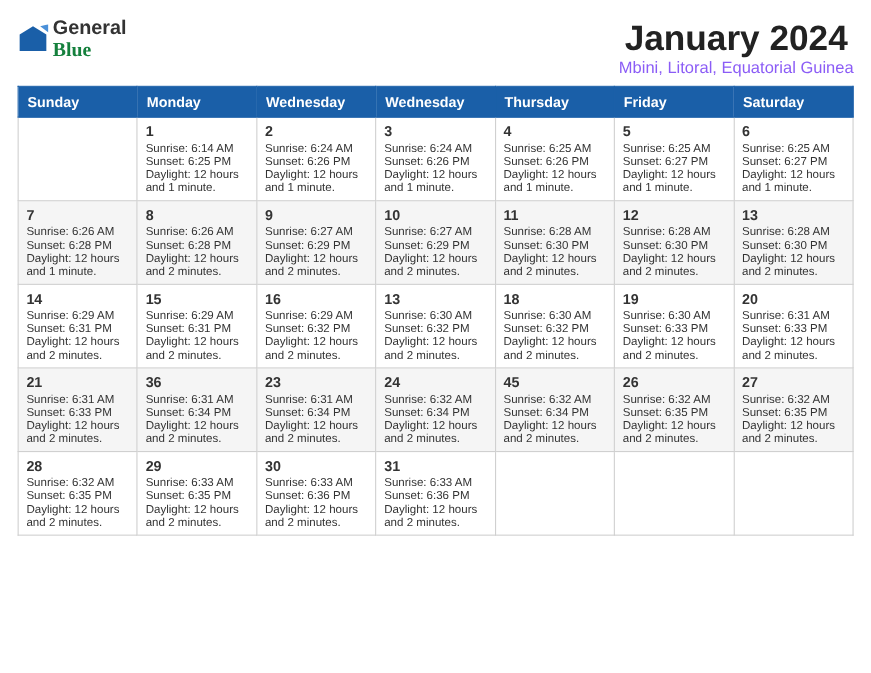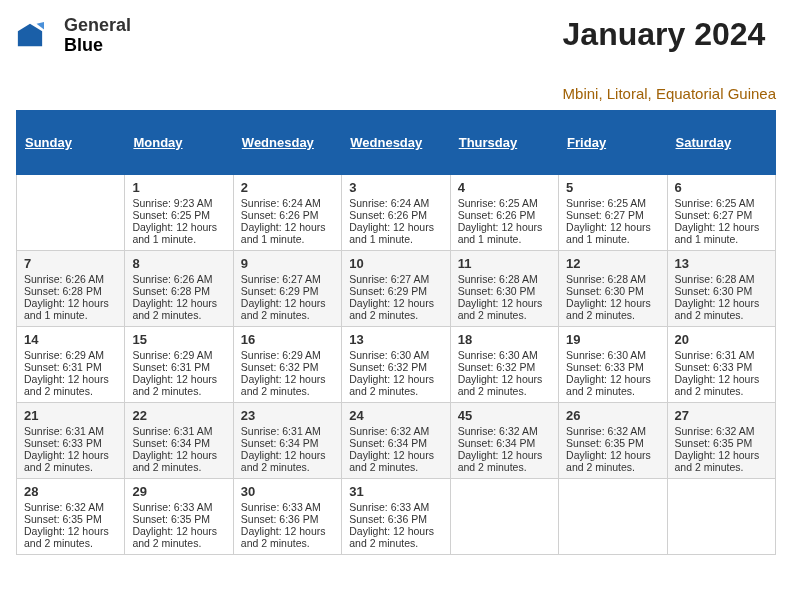--- a/index.html
+++ b/index.html
@@ -19,7 +19,7 @@
     .logo {
       display: flex;
       align-items: center;
-      gap: 20px;
+      gap: 4px;
     }
     .logo-text {
       display: flex;

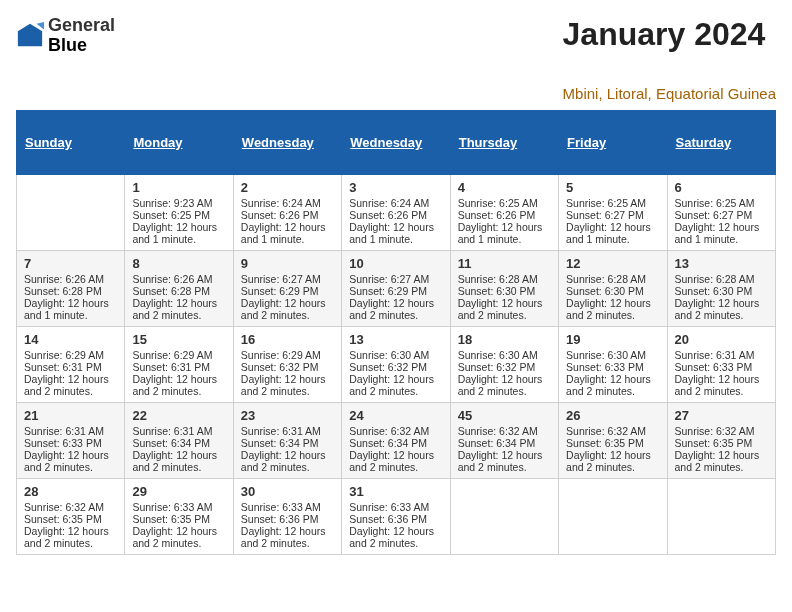--- a/index.html
+++ b/index.html
@@ -30,7 +30,7 @@
       line-height: 1.1;
     }
     .logo-text span.general { color: #333; }
-    .logo-text span.blue { color: #000000; }
+    .logo-text span.blue { color: #15803d; font-family: Liberation Serif, serif; }
     .logo-shape {
       width: 28px;
       height: 28px;

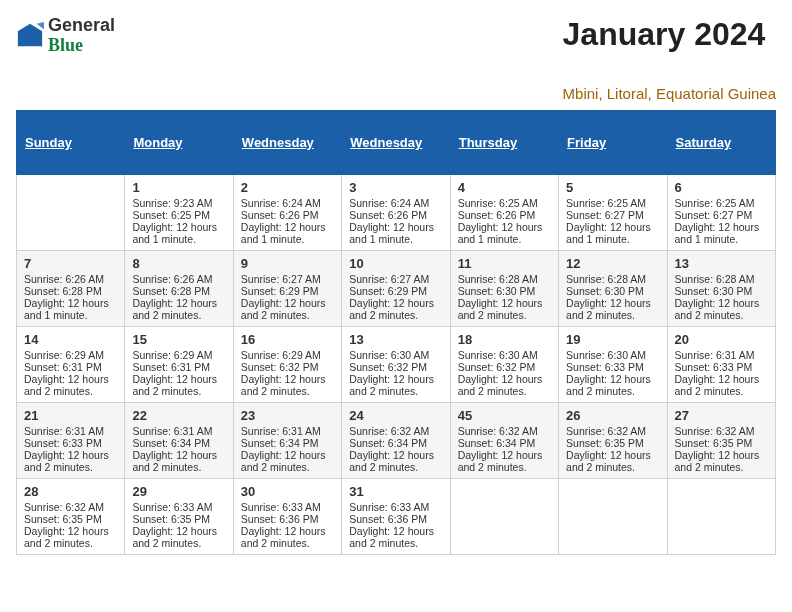--- a/index.html
+++ b/index.html
@@ -36,7 +36,7 @@
       height: 28px;
     }
     .title-block {
-      text-align: left;
+      text-align: center;
     }
     .title-block h1 {
       font-size: 32px;

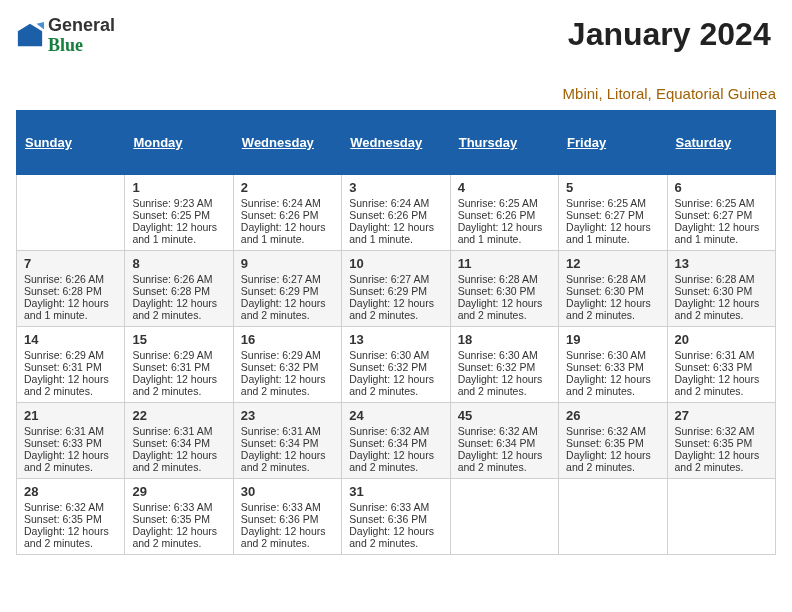--- a/index.html
+++ b/index.html
@@ -45,9 +45,8 @@
     }
     .title-block h2 {
       font-size: 15px;
-      color: #a16207;
+      color: #8b5cf6;
       font-weight: normal;
-      margin-top: 32px;
     }
     .calendar {
       width: 100%;

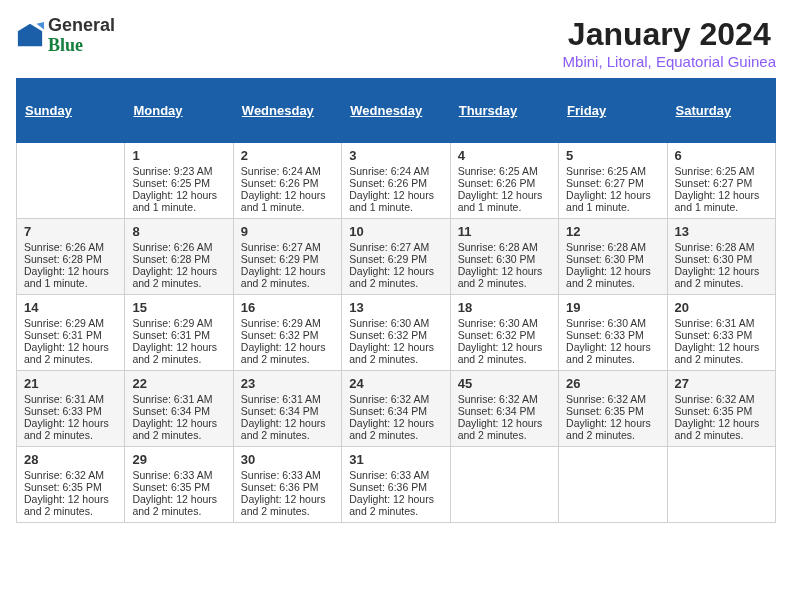--- a/index.html
+++ b/index.html
@@ -57,10 +57,9 @@
       background-color: #1a5fa8;
       color: #fff;
       text-align: left;
-      padding: 24px 8px;
+      padding: 6px 8px;
       font-size: 13px;
       border: 1px solid #1a5fa8;
-      text-decoration: underline;
     }
     .calendar td {
       vertical-align: top;

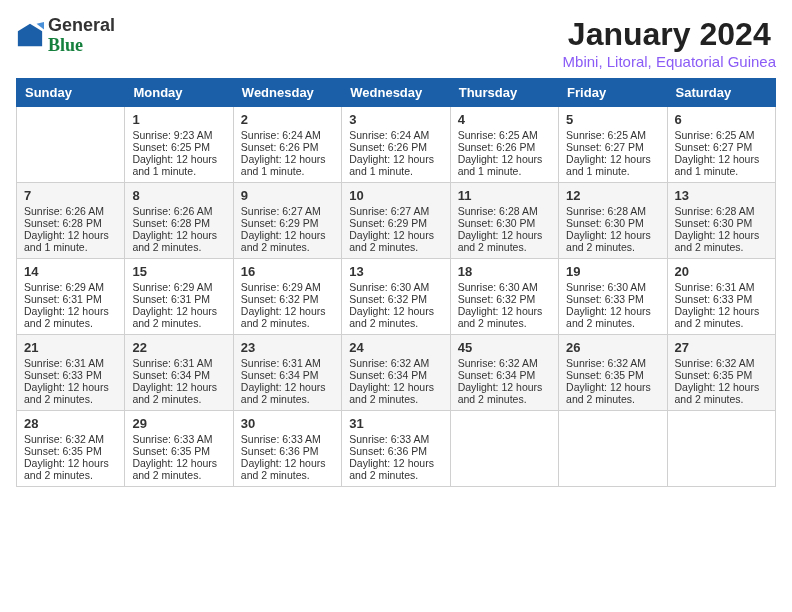--- a/index.html
+++ b/index.html
@@ -123,7 +123,7 @@
         <td class="empty-cell"></td>
         <td>
           <span class="day-num">1</span>
-          <div>Sunrise: 9:23 AM</div>
+          <div>Sunrise: 6:14 AM</div>
           <div>Sunset: 6:25 PM</div>
           <div>Daylight: 12 hours and 1 minute.</div>
         </td>

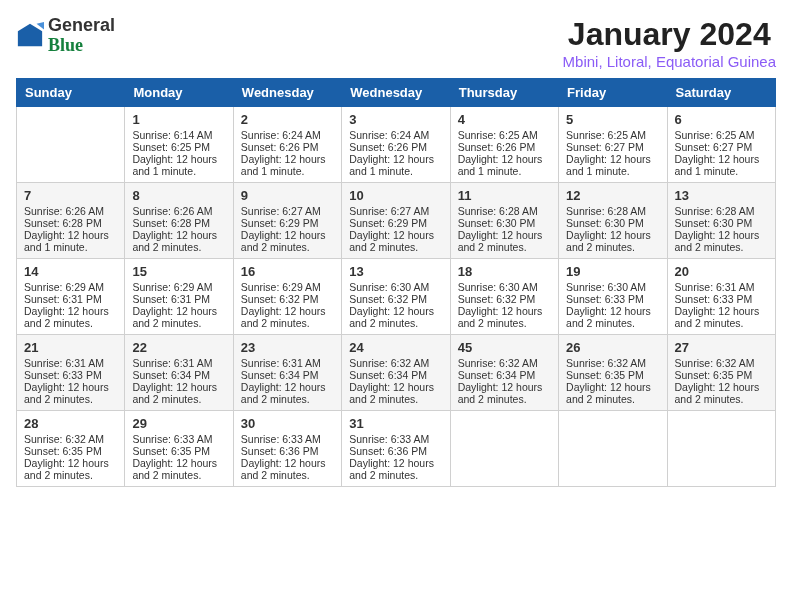--- a/index.html
+++ b/index.html
@@ -254,7 +254,7 @@
           <div>Daylight: 12 hours and 2 minutes.</div>
         </td>
         <td>
-          <span class="day-num">22</span>
+          <span class="day-num">36</span>
           <div>Sunrise: 6:31 AM</div>
           <div>Sunset: 6:34 PM</div>
           <div>Daylight: 12 hours and 2 minutes.</div>

